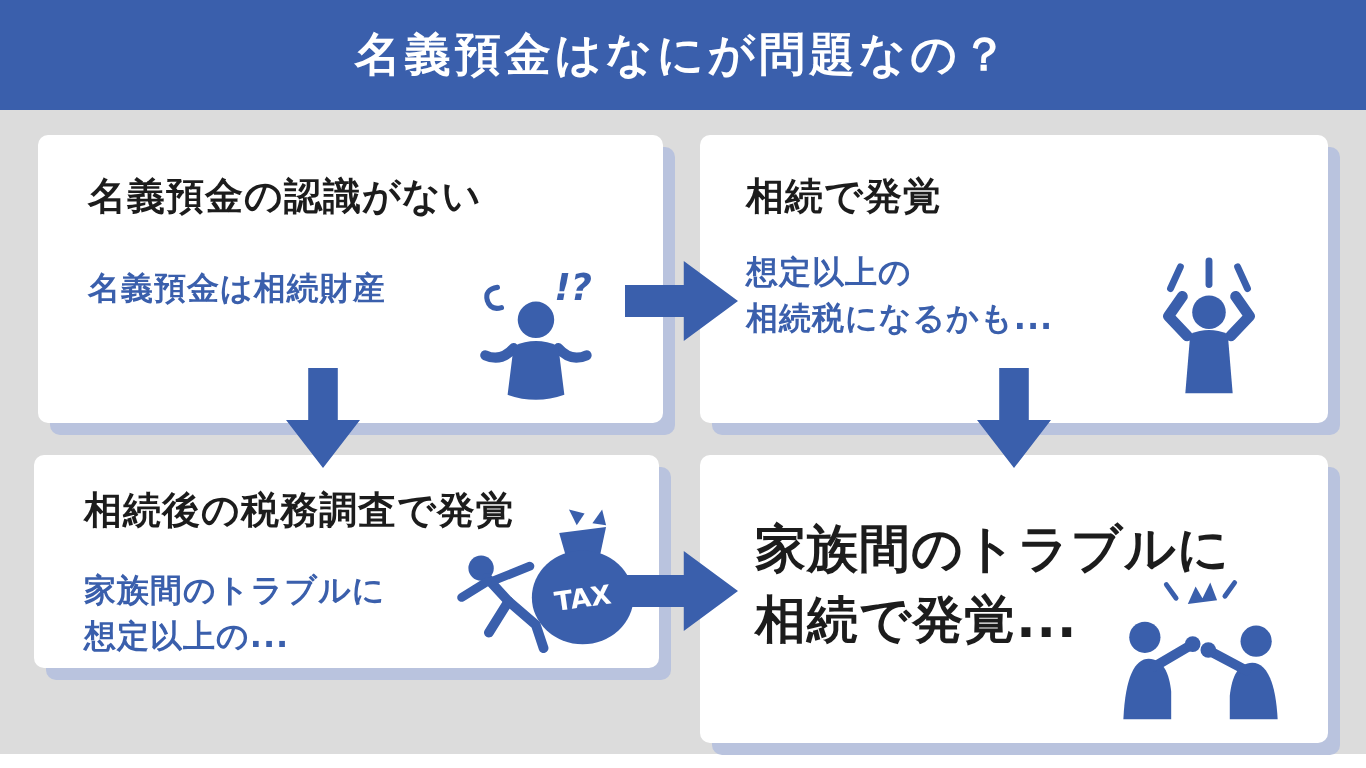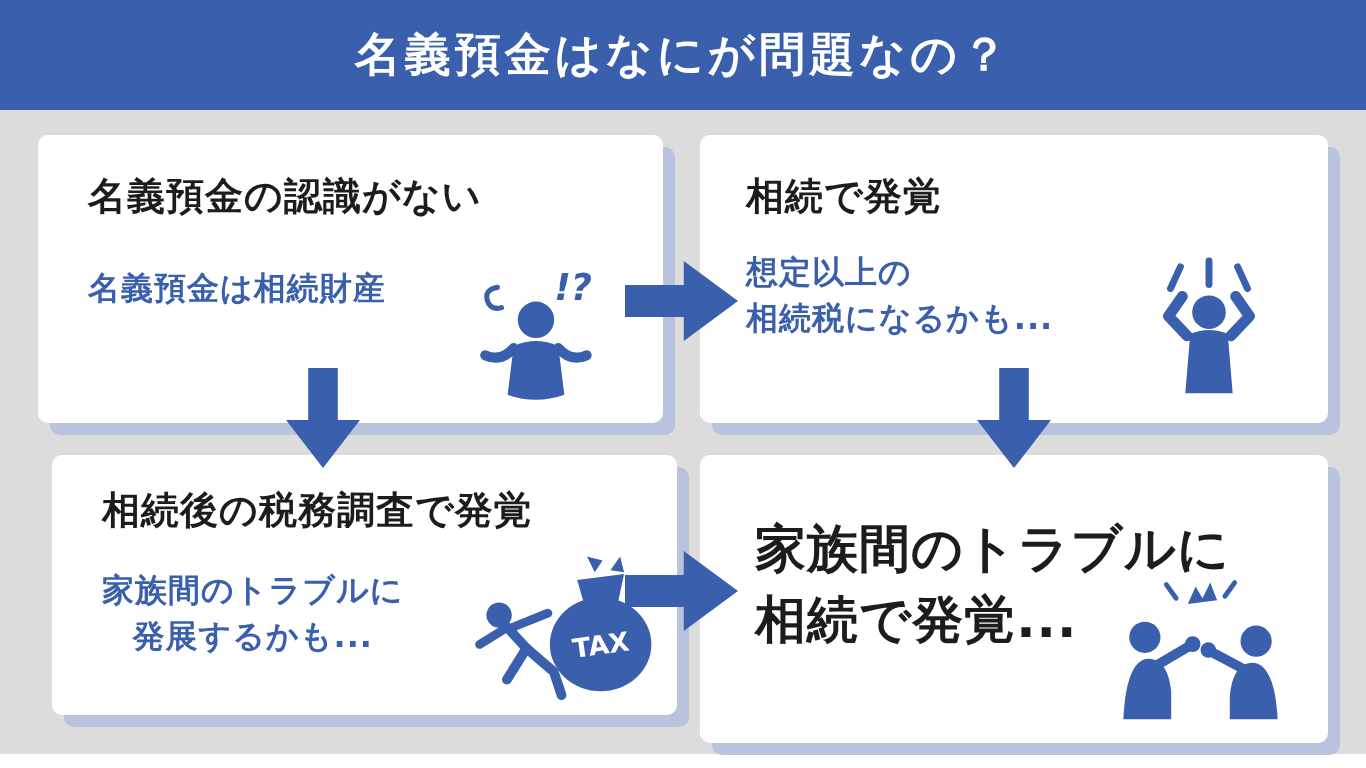--- a/index.html
+++ b/index.html
@@ -25,7 +25,7 @@
   }
   .card1{left:38px;top:135px;width:625px;height:288px;}
   .card2{left:700px;top:135px;width:628px;height:288px;}
-  .card3{left:52px;top:455px;width:625px;height:260px;text-align:center;}
+  .card3{left:34px;top:455px;width:625px;height:213px;}
   .card4{left:700px;top:455px;width:628px;height:288px;}
   .card-title{
     position:absolute;margin:0;color:#1c1c1c;font-size:38px;font-weight:bold;

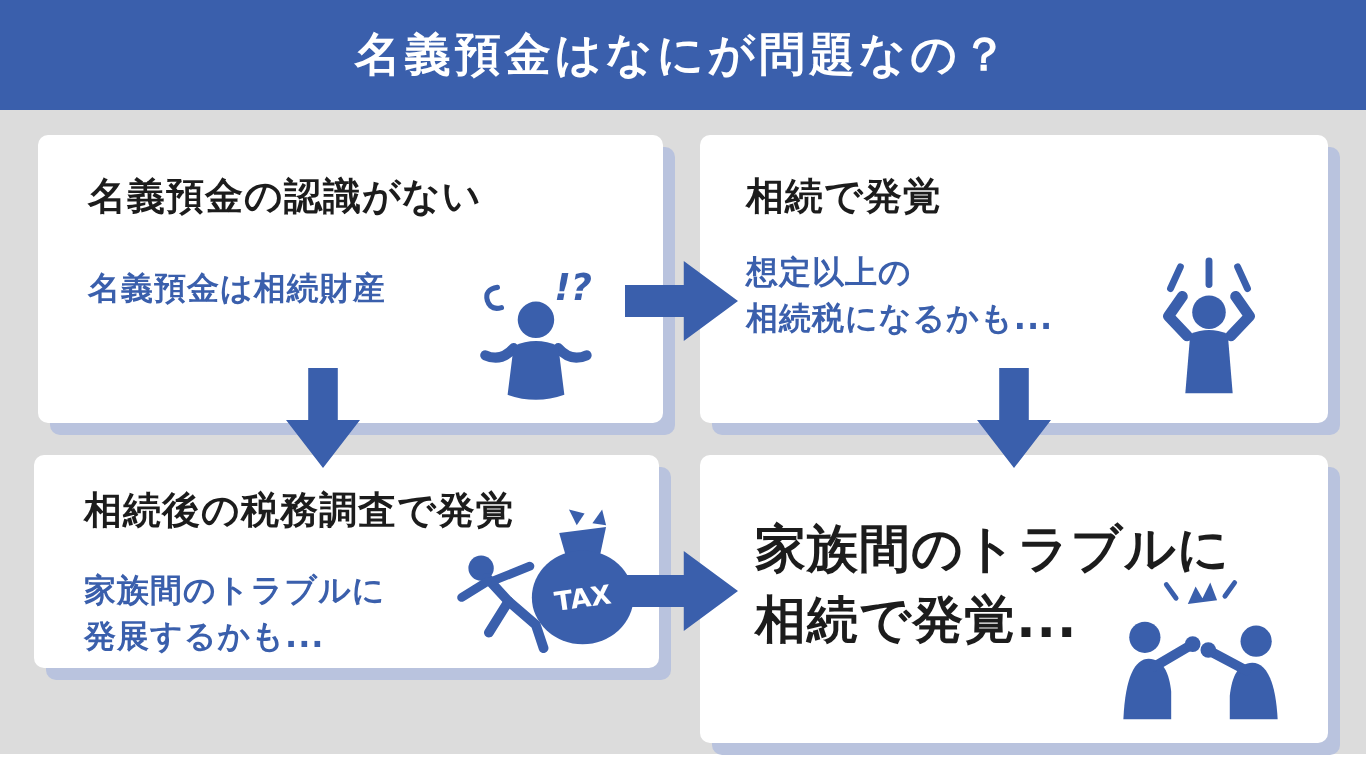--- a/index.html
+++ b/index.html
@@ -104,7 +104,7 @@
     <h2 class="card-title">相続後の税務調査で発覚</h2>
     <p class="card-note">
       <span>家族間のトラブルに</span>
-      <span>発展するかも...</span>
+      <span>想定以上の...</span>
     </p>
     <svg class="icon icon3" viewBox="0 0 210 190">
       <polygon points="126,82 160,76 166,48 118,54" fill="#3a5fac"></polygon>

